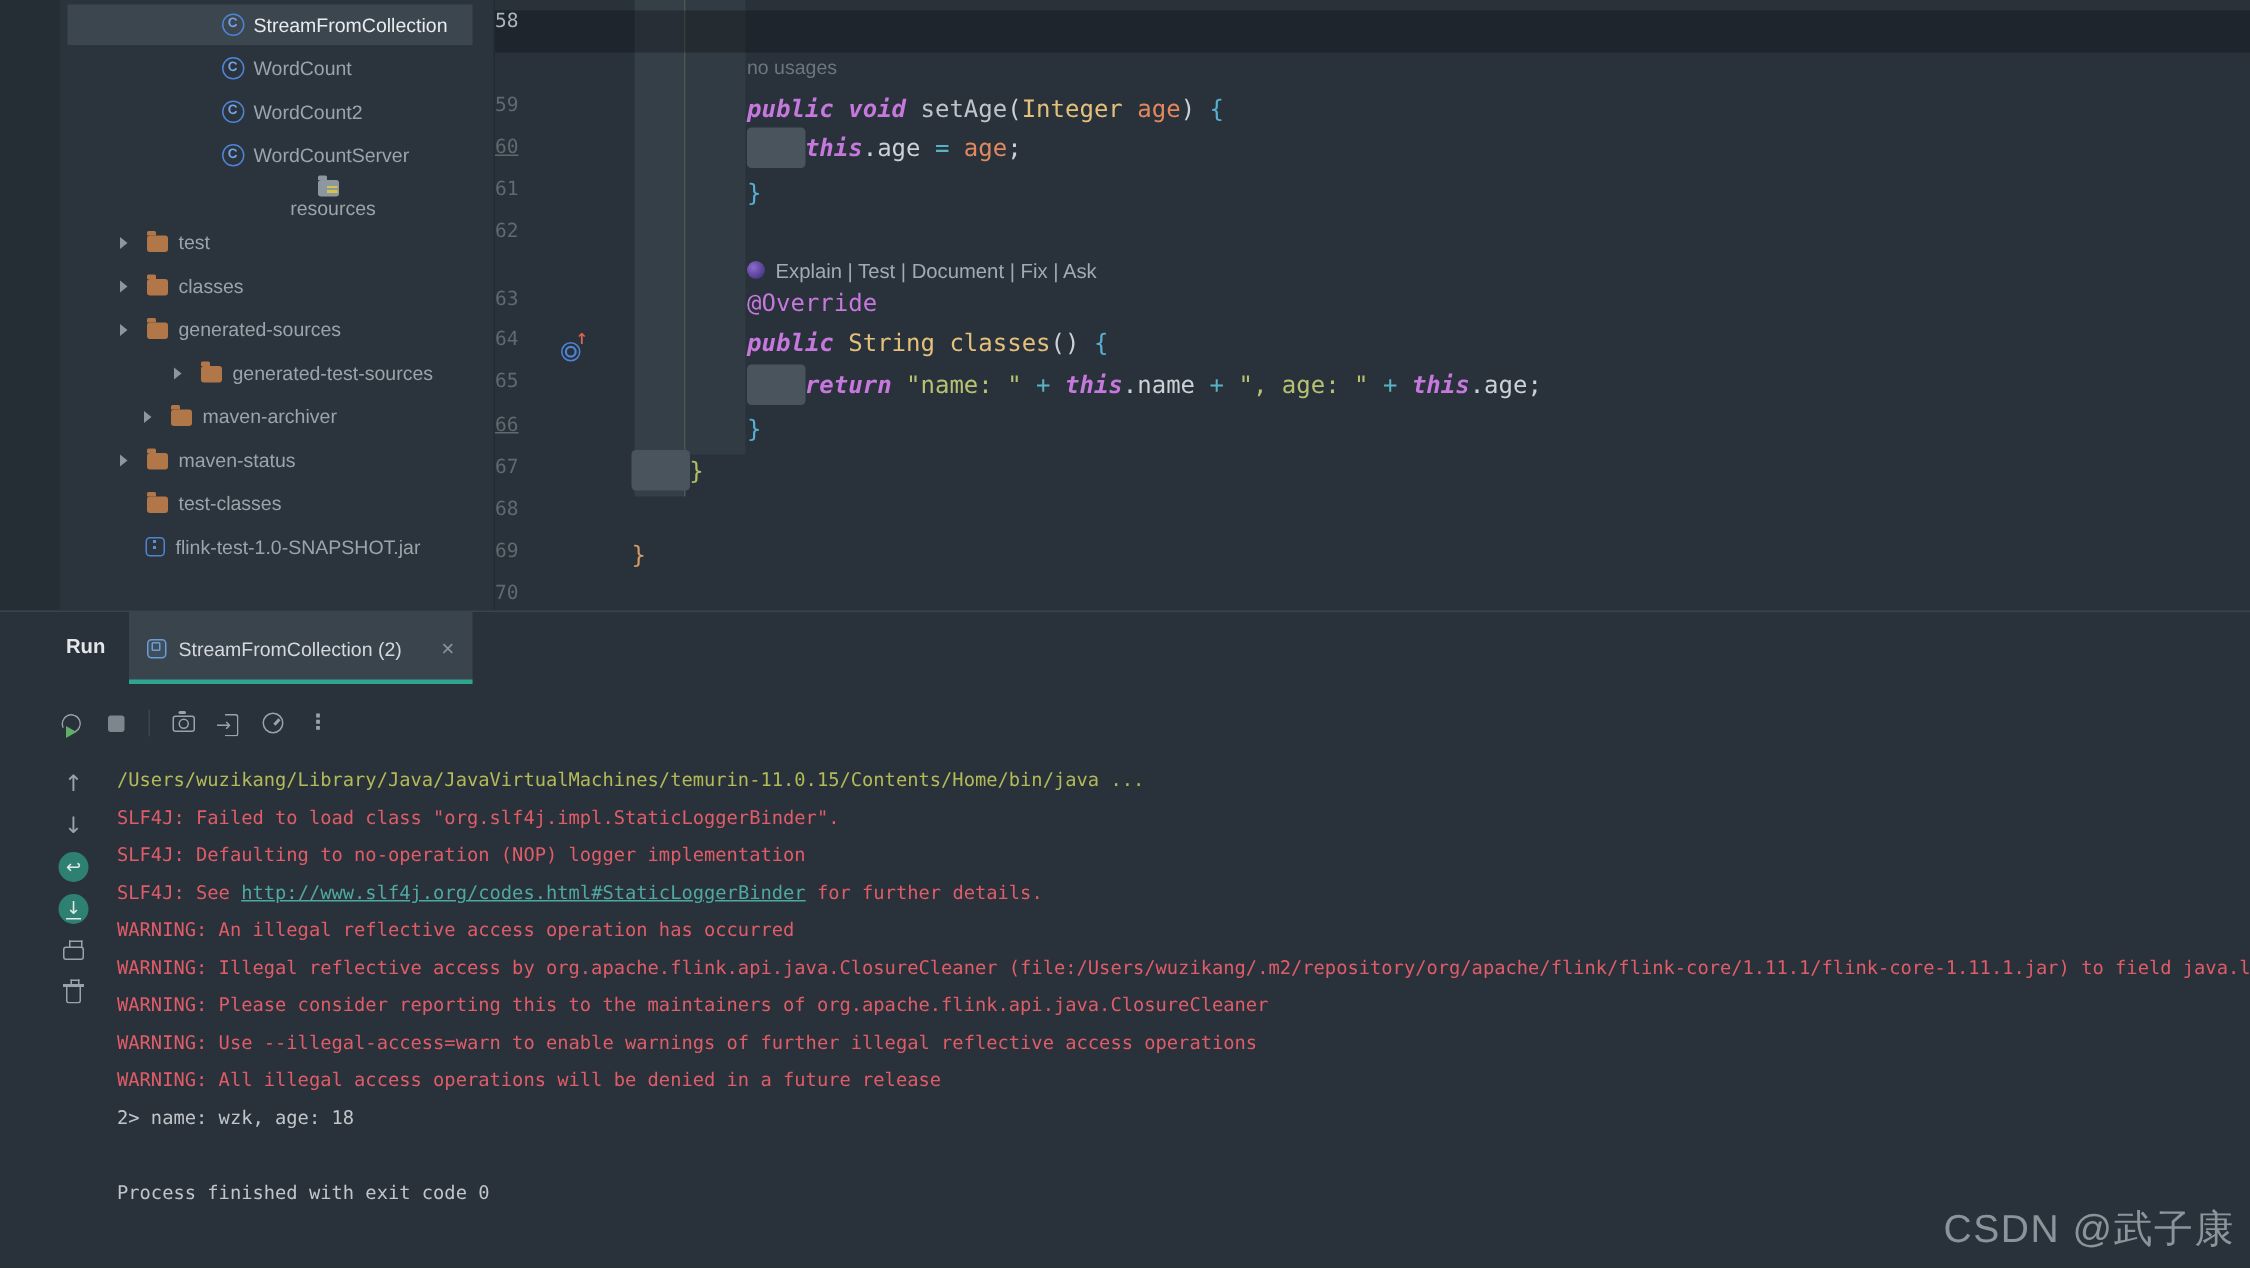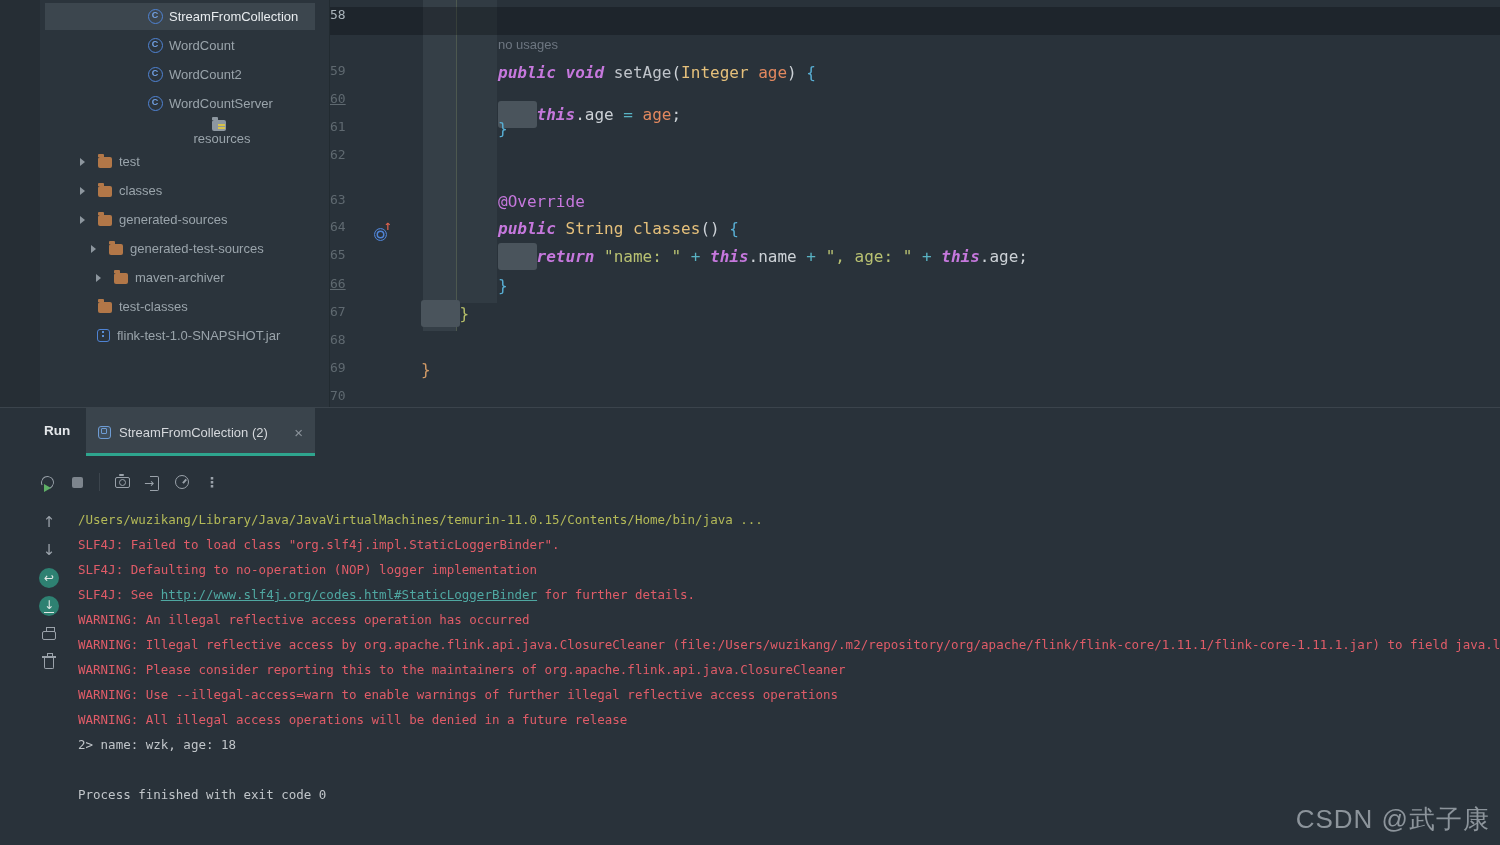--- a/index.html
+++ b/index.html
@@ -251,7 +251,7 @@
     <div class="code">
         <div class="crow" style="top: -21px;"></div>
         <div class="crow" style="top: 63px;"><span class="c-pl">        </span><span class="c-kw">public</span><span class="c-pl"> </span><span class="c-kw">void</span><span class="c-pl"> </span><span class="c-decl">setAge</span><span class="c-pl">(</span><span class="c-type">Integer</span><span class="c-pl"> </span><span class="c-param">age</span><span class="c-pl">) </span><span class="c-br3">{</span></div>
-        <div class="crow" style="top: 105px;"><span class="c-pl">        </span><span class="c-box">    </span><span class="c-kw">this</span><span class="c-pl">.age </span><span class="c-op">=</span><span class="c-pl"> </span><span class="c-param">age</span><span class="c-pl">;</span></div>
+        <div class="crow" style="top: 89px;"><span class="c-pl">        </span><span class="c-box">    </span><span class="c-kw">this</span><span class="c-pl">.age </span><span class="c-op">=</span><span class="c-pl"> </span><span class="c-param">age</span><span class="c-pl">;</span></div>
         <div class="crow" style="top: 119px;"><span class="c-pl">        </span><span class="c-br3">}</span></div>
         <div class="crow" style="top: 192px;"><span class="c-pl">        </span><span class="c-ann">@Override</span></div>
         <div class="crow" style="top: 219px;"><span class="c-pl">        </span><span class="c-kw">public</span><span class="c-pl"> </span><span class="c-type">String</span><span class="c-pl"> </span><span class="c-type">classes</span><span class="c-pl">() </span><span class="c-br3">{</span></div>

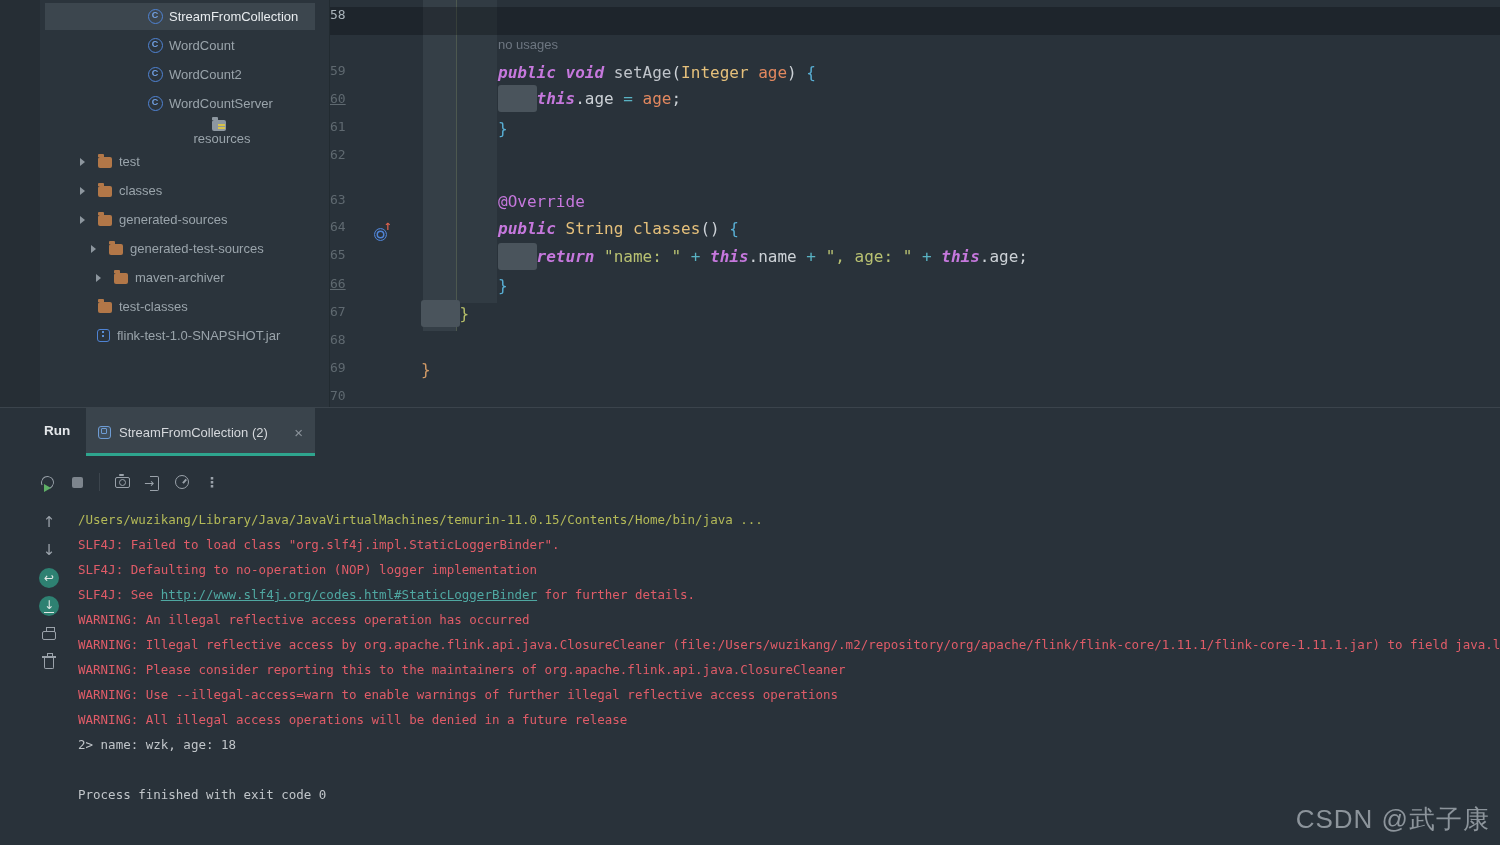--- a/index.html
+++ b/index.html
@@ -248,6 +248,10 @@
       </div>
     <span class="override-icon"></span>
     <div class="hint no-usages">no usages</div>
+    <div class="hint ai-hint">
+      <span class="ai-icon"></span>
+      <span>Explain | Test | Document | Fix | Ask</span>
+    </div>
     <div class="code">
         <div class="crow" style="top: -21px;"></div>
         <div class="crow" style="top: 63px;"><span class="c-pl">        </span><span class="c-kw">public</span><span class="c-pl"> </span><span class="c-kw">void</span><span class="c-pl"> </span><span class="c-decl">setAge</span><span class="c-pl">(</span><span class="c-type">Integer</span><span class="c-pl"> </span><span class="c-param">age</span><span class="c-pl">) </span><span class="c-br3">{</span></div>

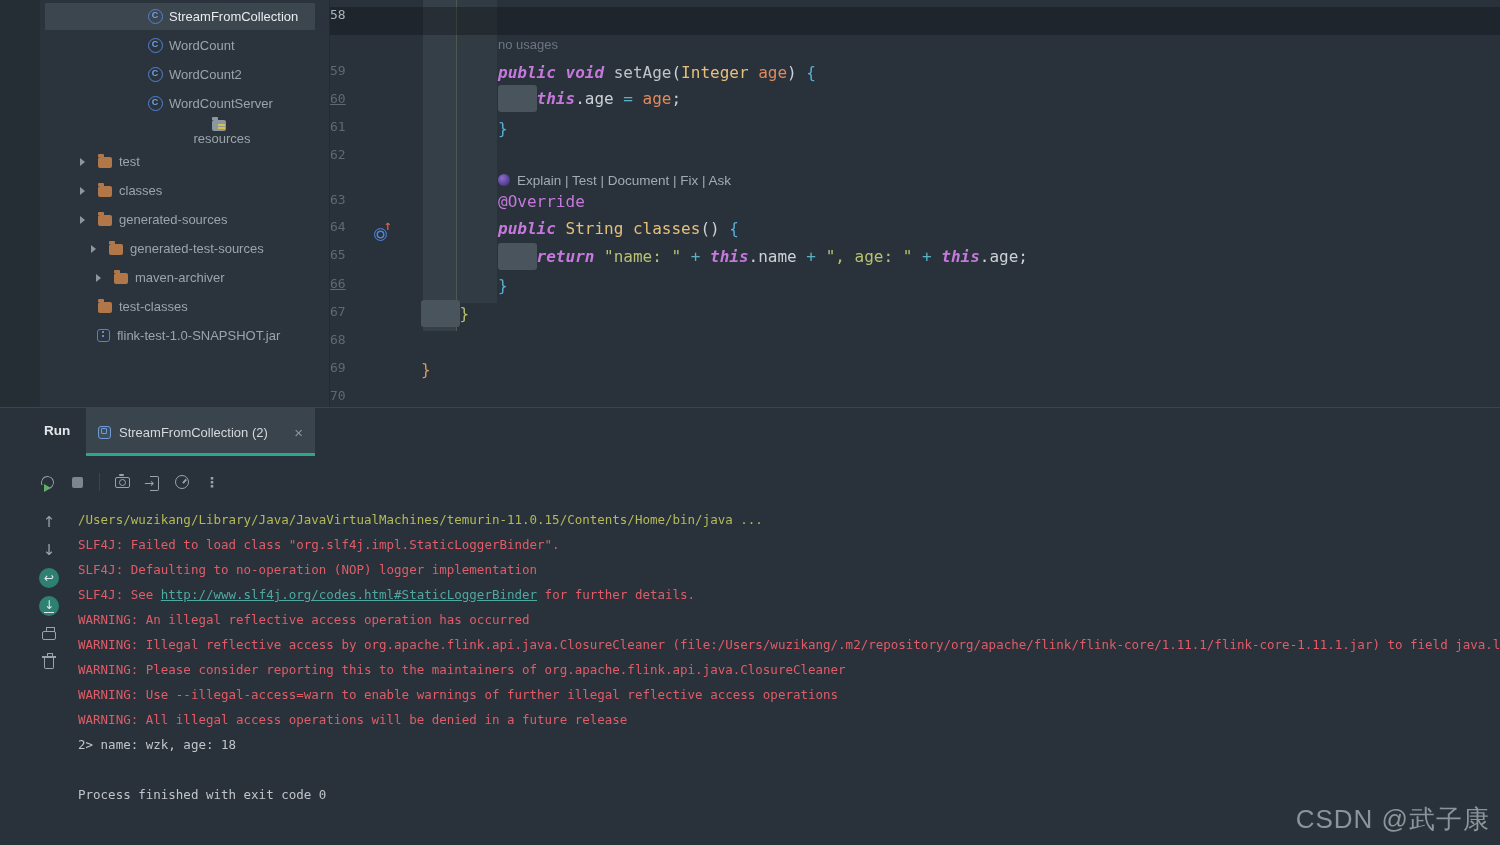--- a/index.html
+++ b/index.html
@@ -197,7 +197,7 @@
           </span>
           <span class="tlabel">generated-sources</span>
         </div>
-        <div class="titem" style="padding-left: 87px;">
+        <div class="titem" style="padding-left: 112px;">
           <span class="chev right"></span>
           <span class="ticon">
             <span class="fold"></span>

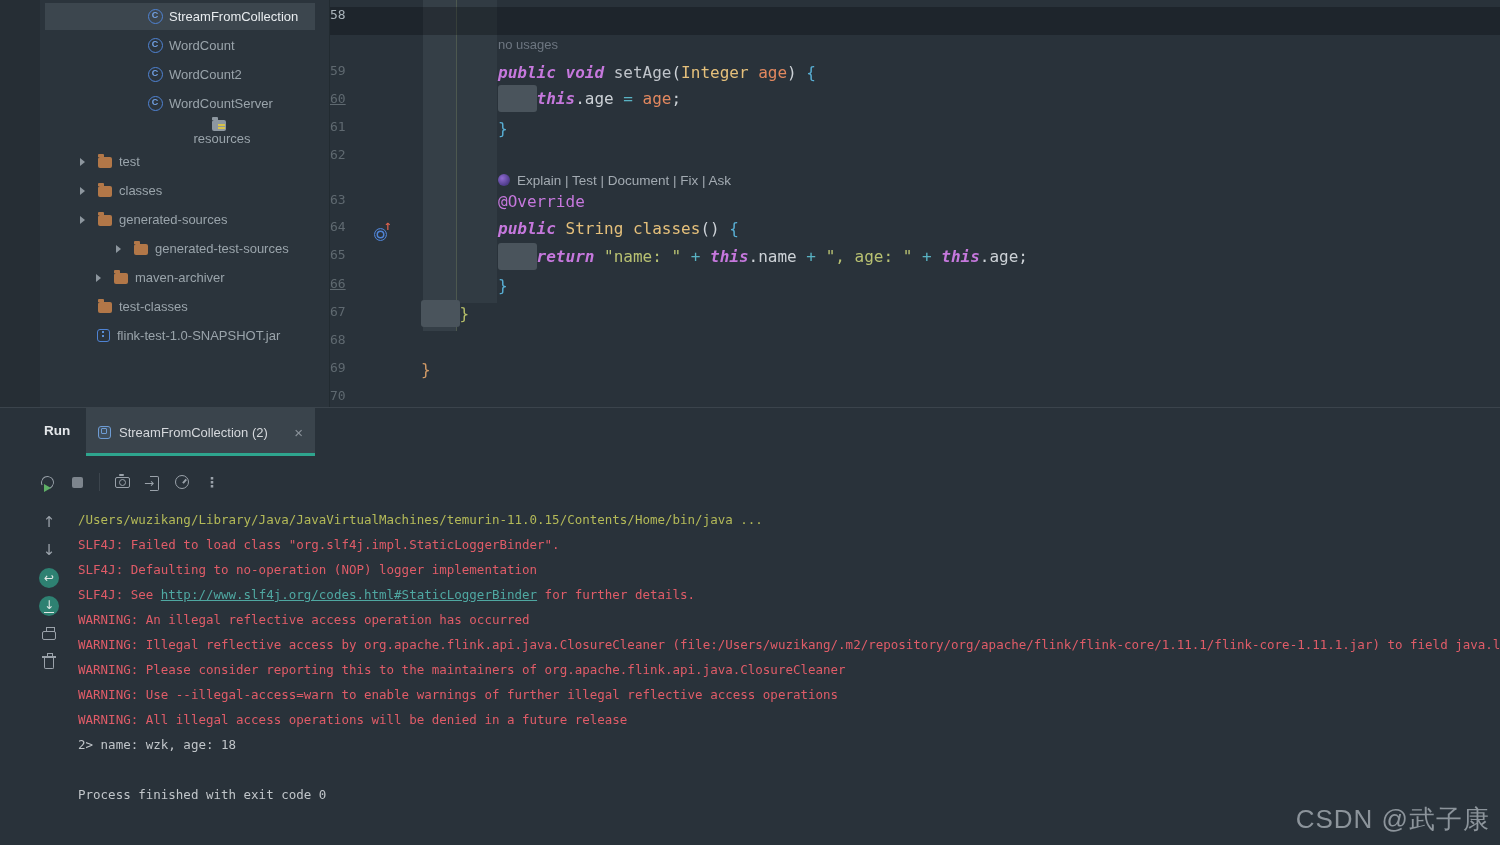--- a/index.html
+++ b/index.html
@@ -210,6 +210,13 @@
             <span class="fold"></span>
           </span>
           <span class="tlabel">maven-archiver</span>
+        </div>
+        <div class="titem" style="padding-left: 76px;">
+          <span class="chev right"></span>
+          <span class="ticon">
+            <span class="fold"></span>
+          </span>
+          <span class="tlabel">maven-status</span>
         </div>
         <div class="titem" style="padding-left: 97px;">
           <span class="ticon">

